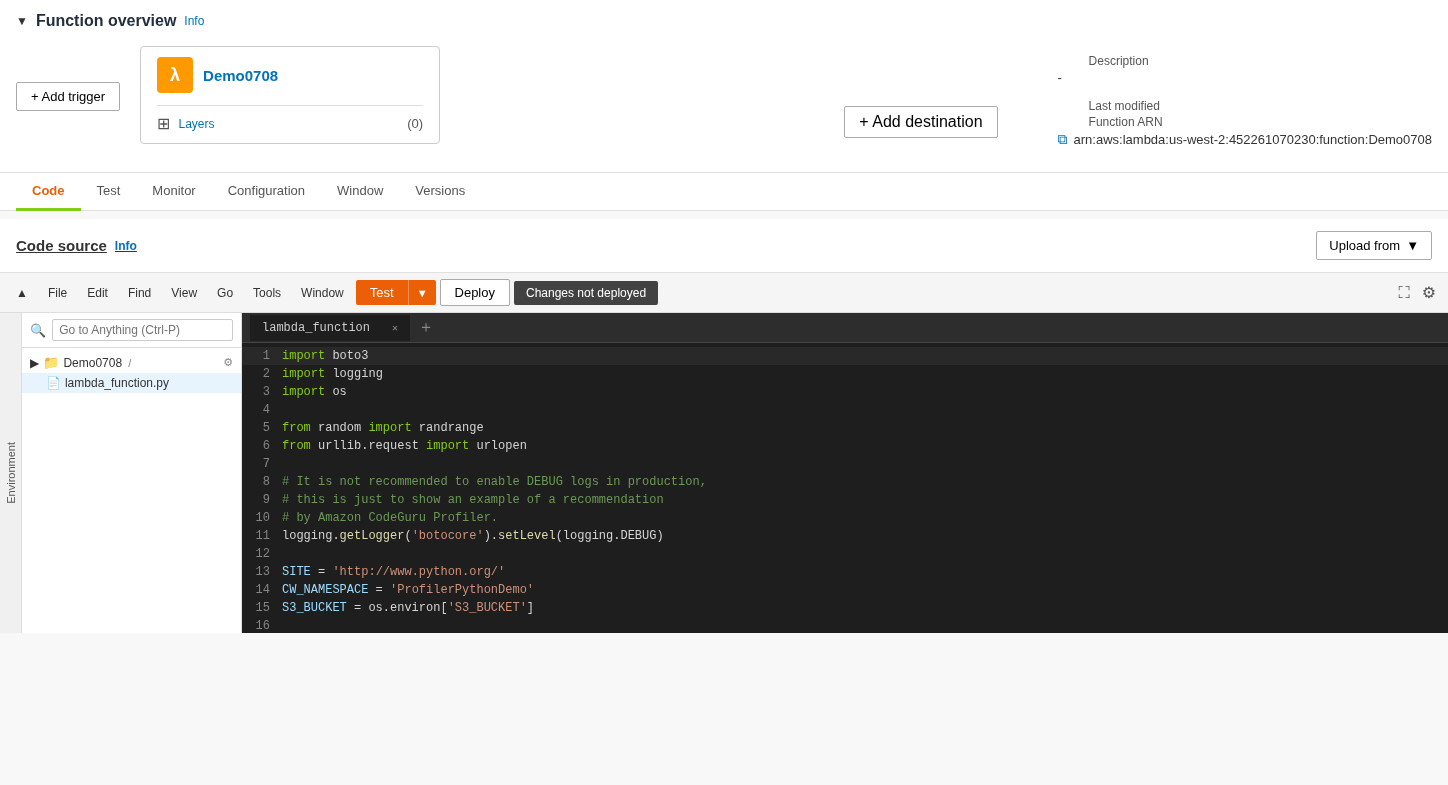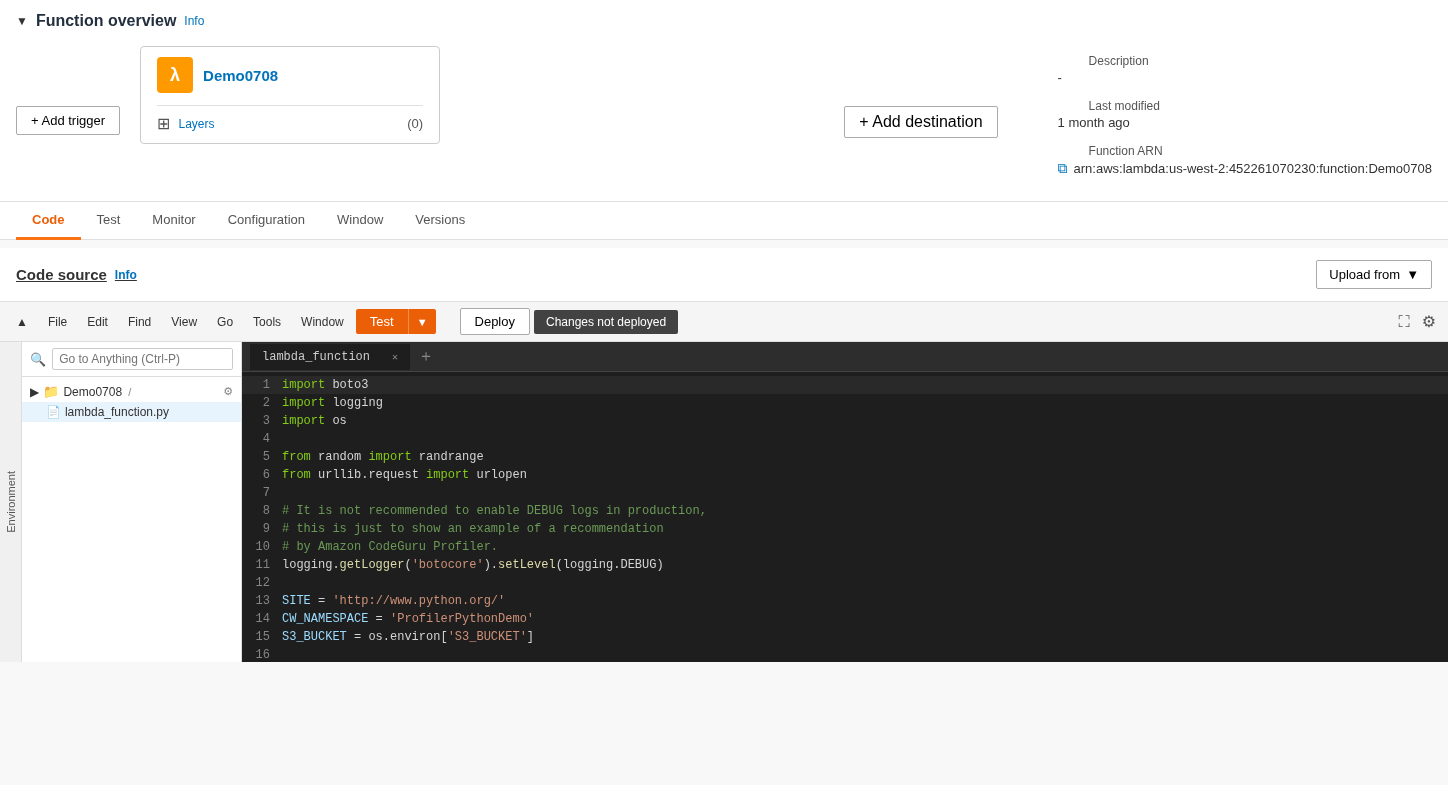--- a/index.html
+++ b/index.html
@@ -34,7 +34,7 @@
       font-size: 13px;
       border-radius: 2px;
       white-space: nowrap;
-      margin-top: 60px;
+      margin-top: 36px;
       text-align: right;
     }
     .function-box-container {

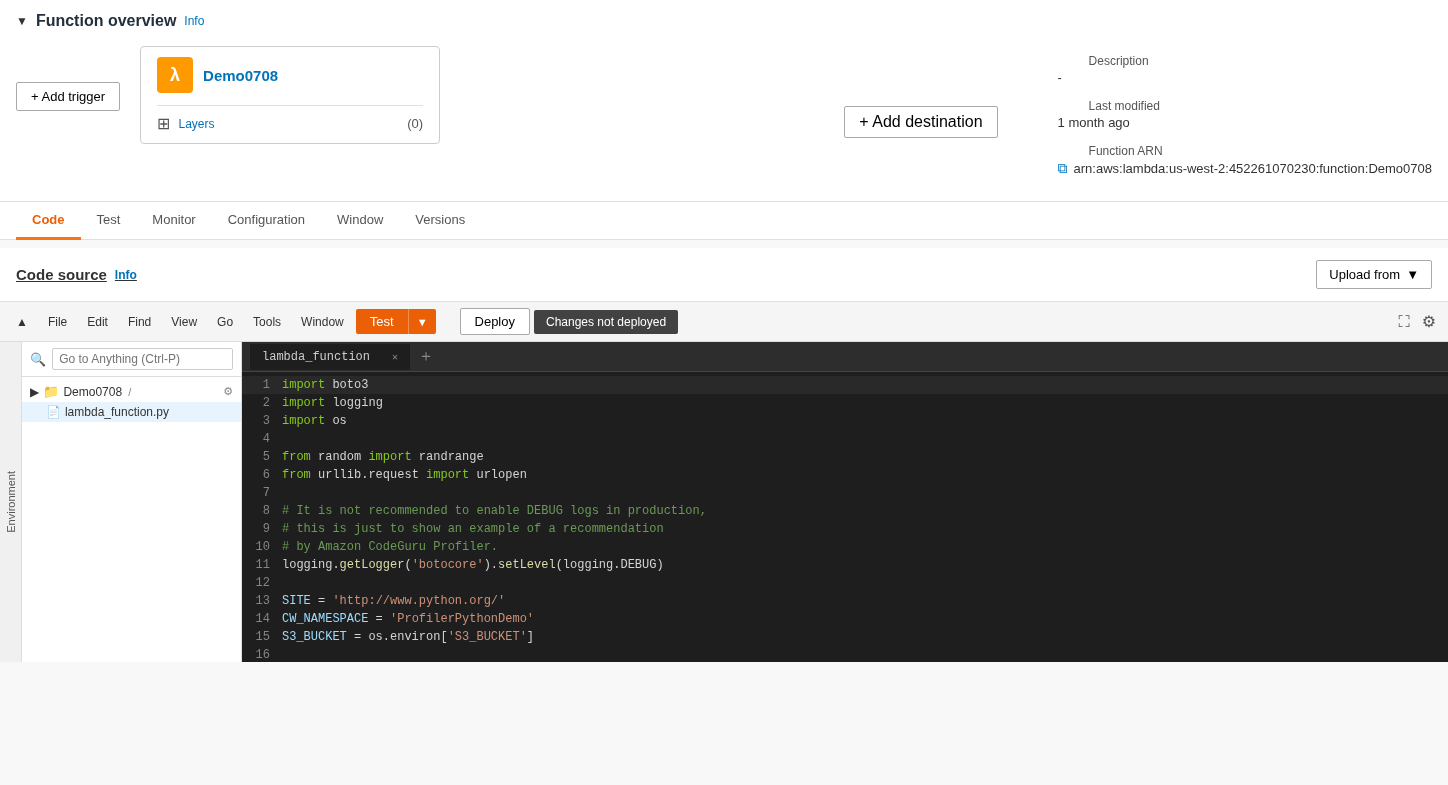--- a/index.html
+++ b/index.html
@@ -370,7 +370,6 @@
       <div class="detail-label">Description</div>
       <div class="detail-value">-</div>
       <div class="detail-label">Last modified</div>
-      <div class="detail-value">1 month ago</div>
       <div class="detail-label">Function ARN</div>
       <div class="arn-row">
         <span class="copy-icon">⧉</span>

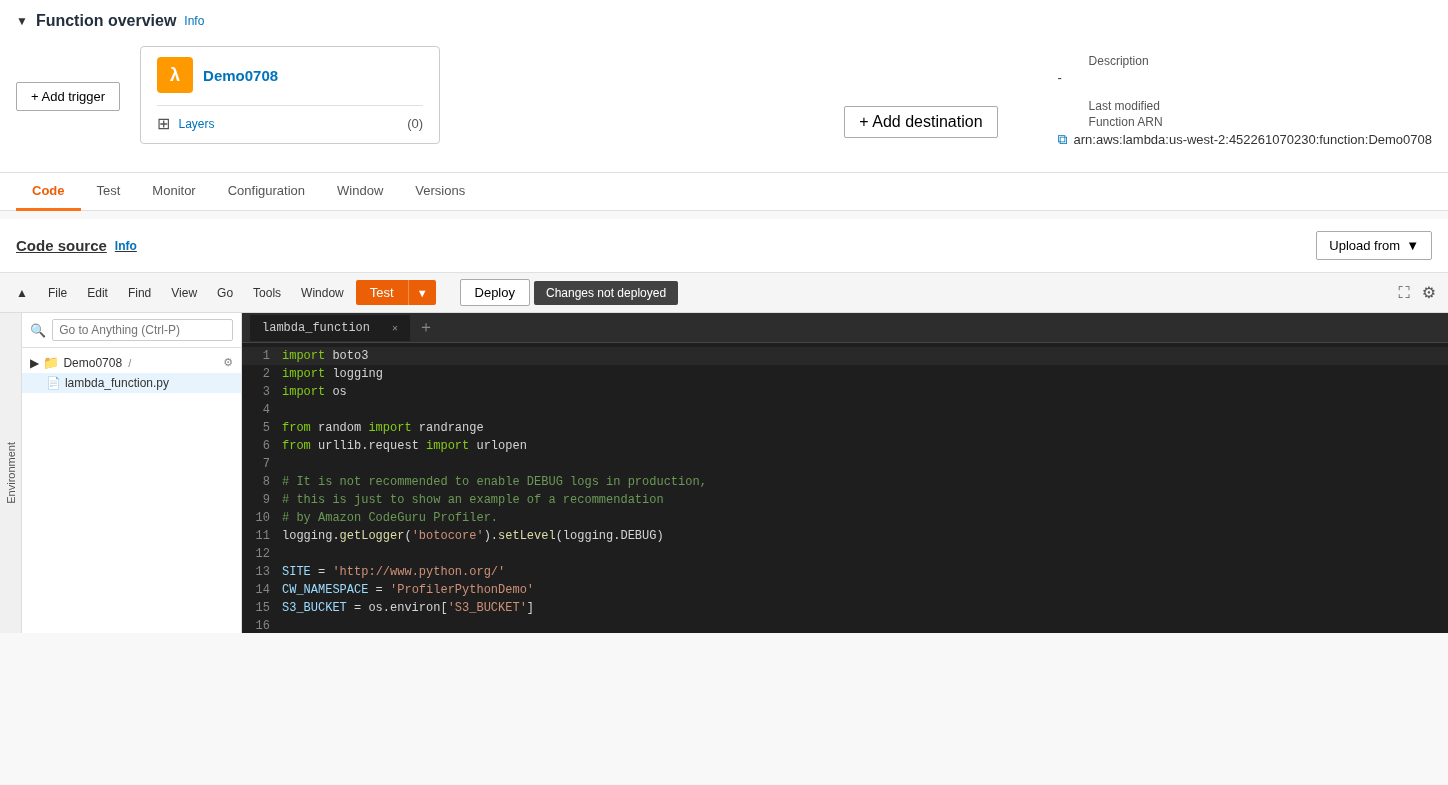--- a/index.html
+++ b/index.html
@@ -118,7 +118,7 @@
     }
     .tab.active {
       color: #eb5f07;
-      border-bottom: 3px solid #f97316;
+      border-bottom: 3px solid #84cc16;
       font-weight: 600;
     }
 

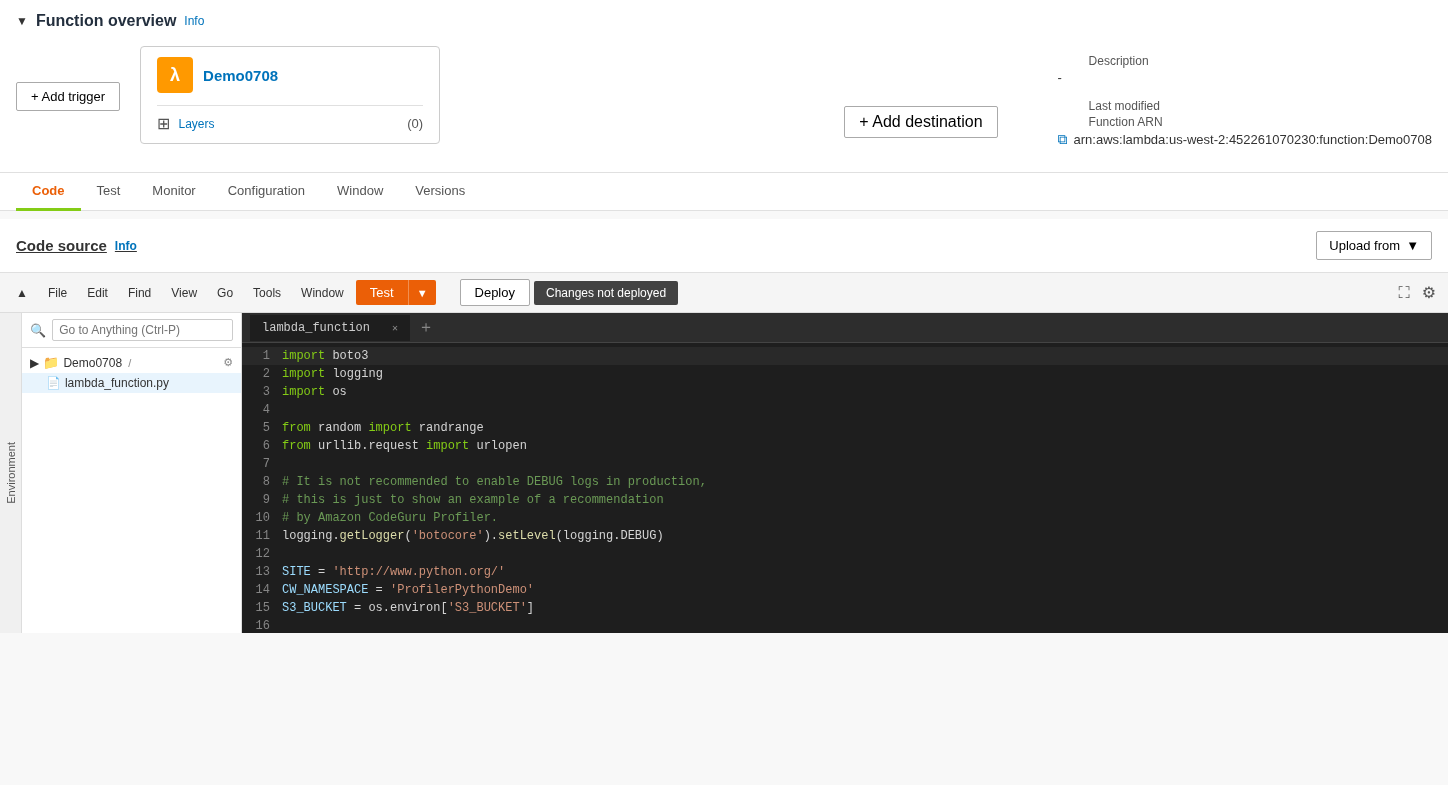--- a/index.html
+++ b/index.html
@@ -202,7 +202,6 @@
       cursor: pointer;
       font-size: 13px;
       border-radius: 2px;
-      margin-left: 20px;
     }
     .changes-badge {
       background: #424242;

